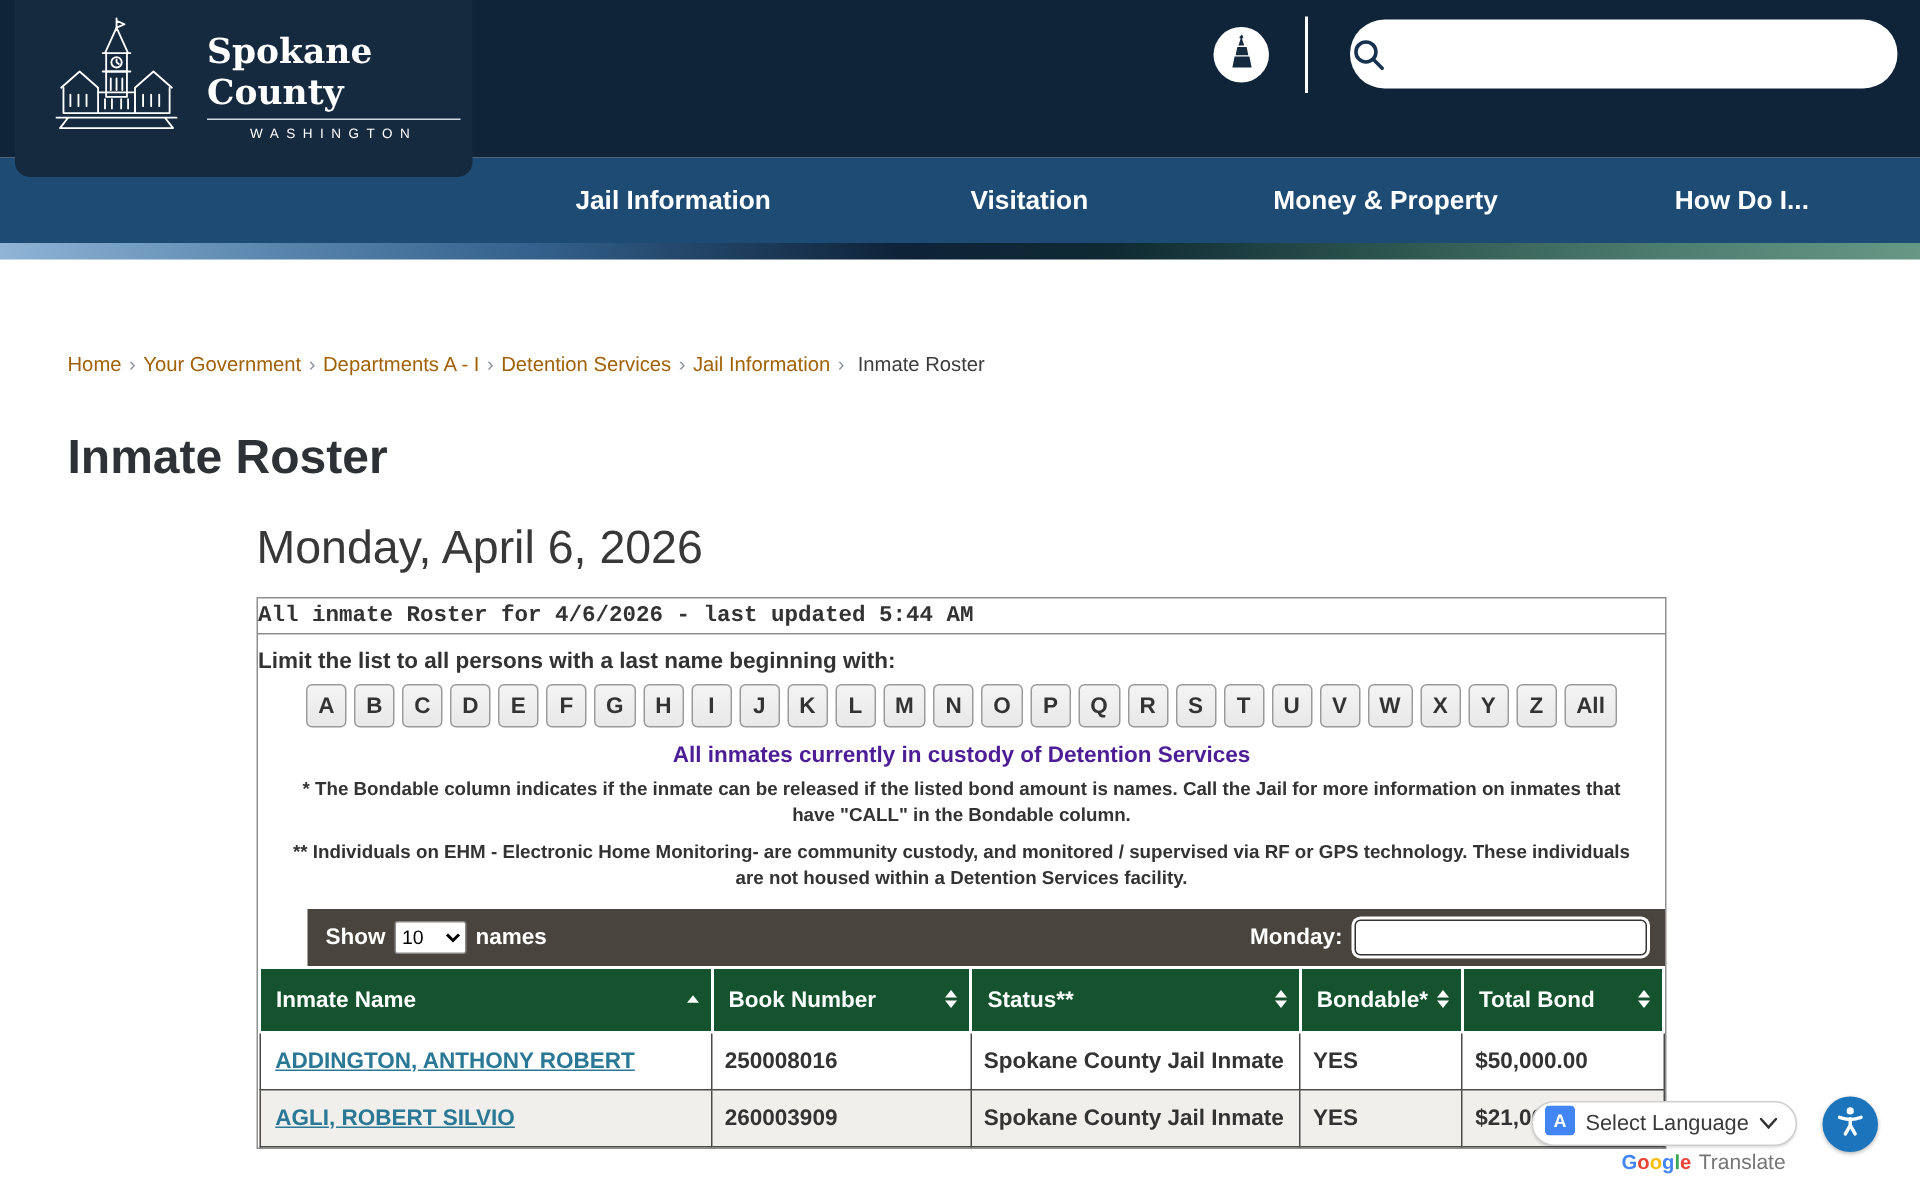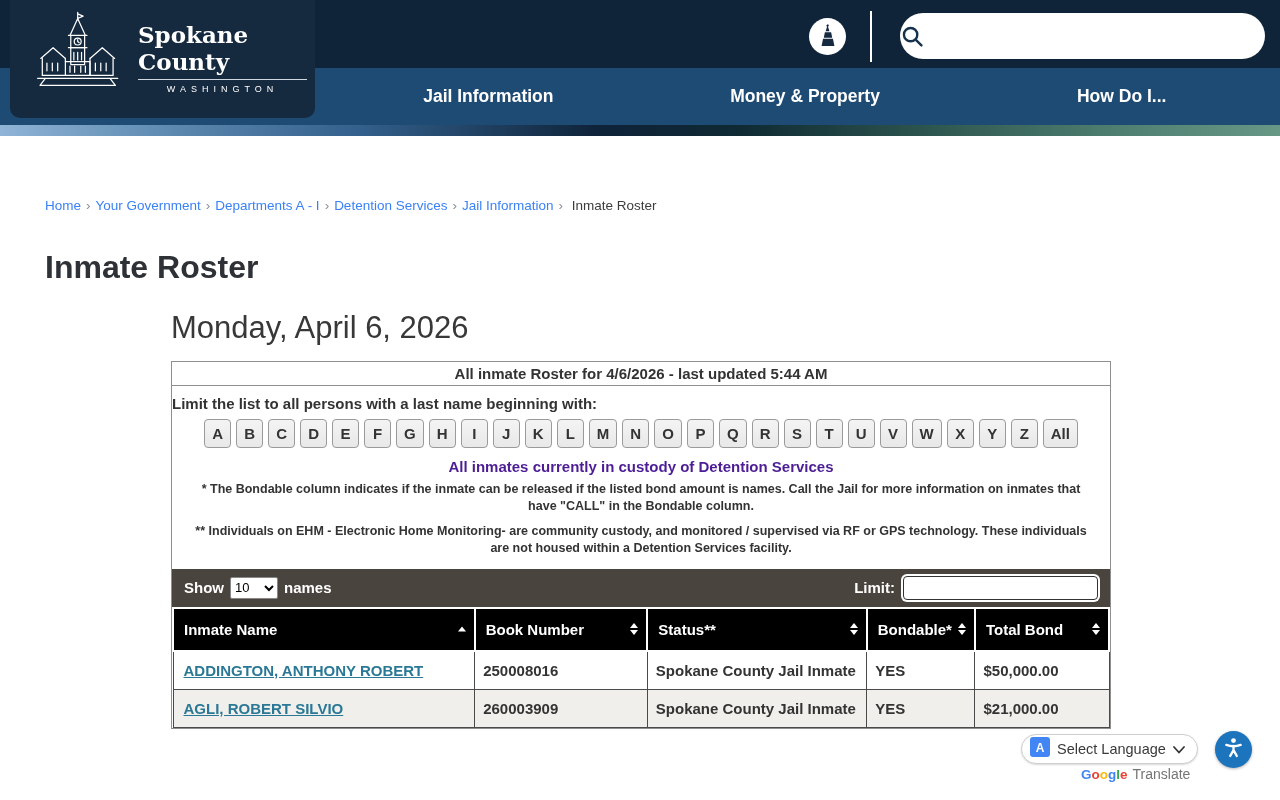--- a/index.html
+++ b/index.html
@@ -7,7 +7,7 @@
               font-family:"Liberation Sans", sans-serif; }
 
   
-  .topbar { position:relative; height:68px; background:#0f2439; z-index:10; }
+  .topbar { position:relative; height:105px; background:#0f2439; z-index:10; }
   .logo-panel { position:absolute; left:10px; top:0; width:305px; height:118px;
                 background:#15293f; border-radius:0 0 10px 10px; z-index:12;
                 display:flex; align-items:center; padding:6px 8px 10px 20px; }

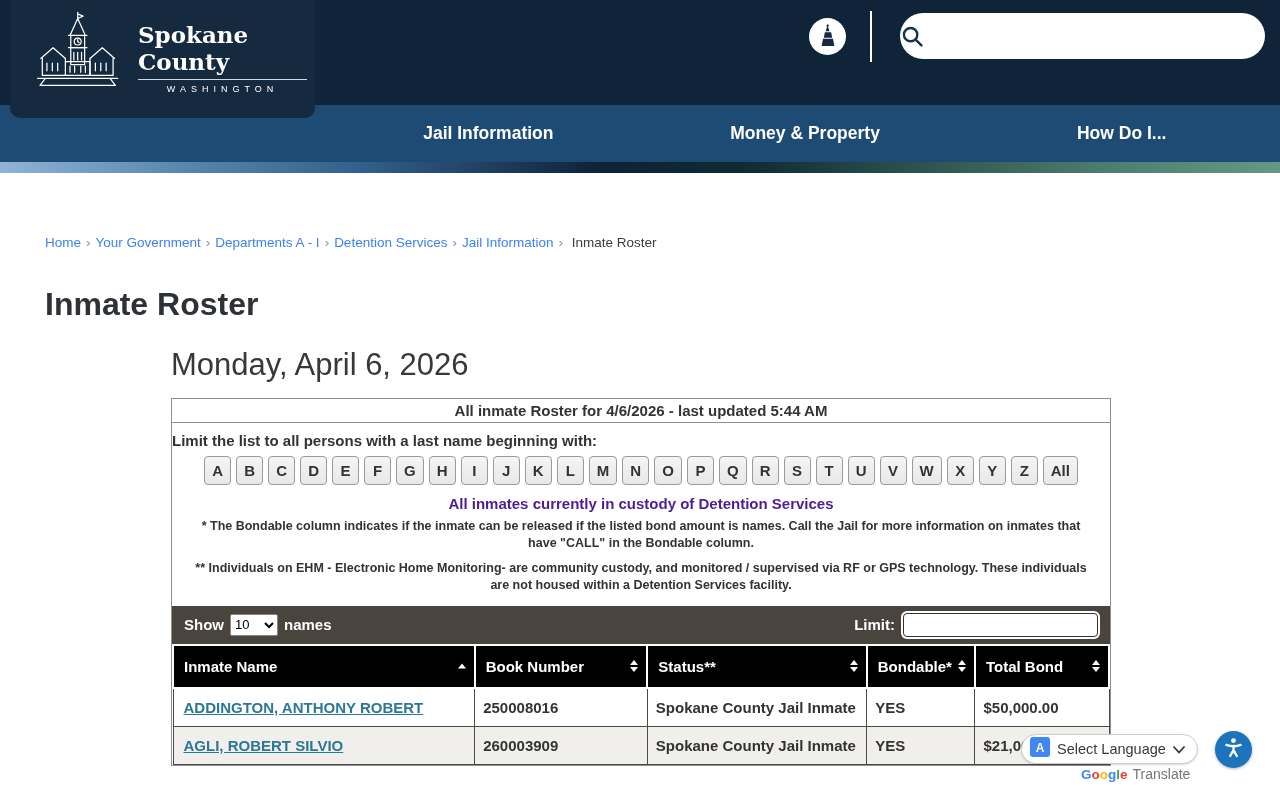--- a/index.html
+++ b/index.html
@@ -164,6 +164,9 @@
         <span>Jail Information</span>
       </div>
 
+      <div class="nav-item">
+        <span>Visitation</span>
+      </div>
 
       <div class="nav-item">
         <span>Money &amp; Property</span>

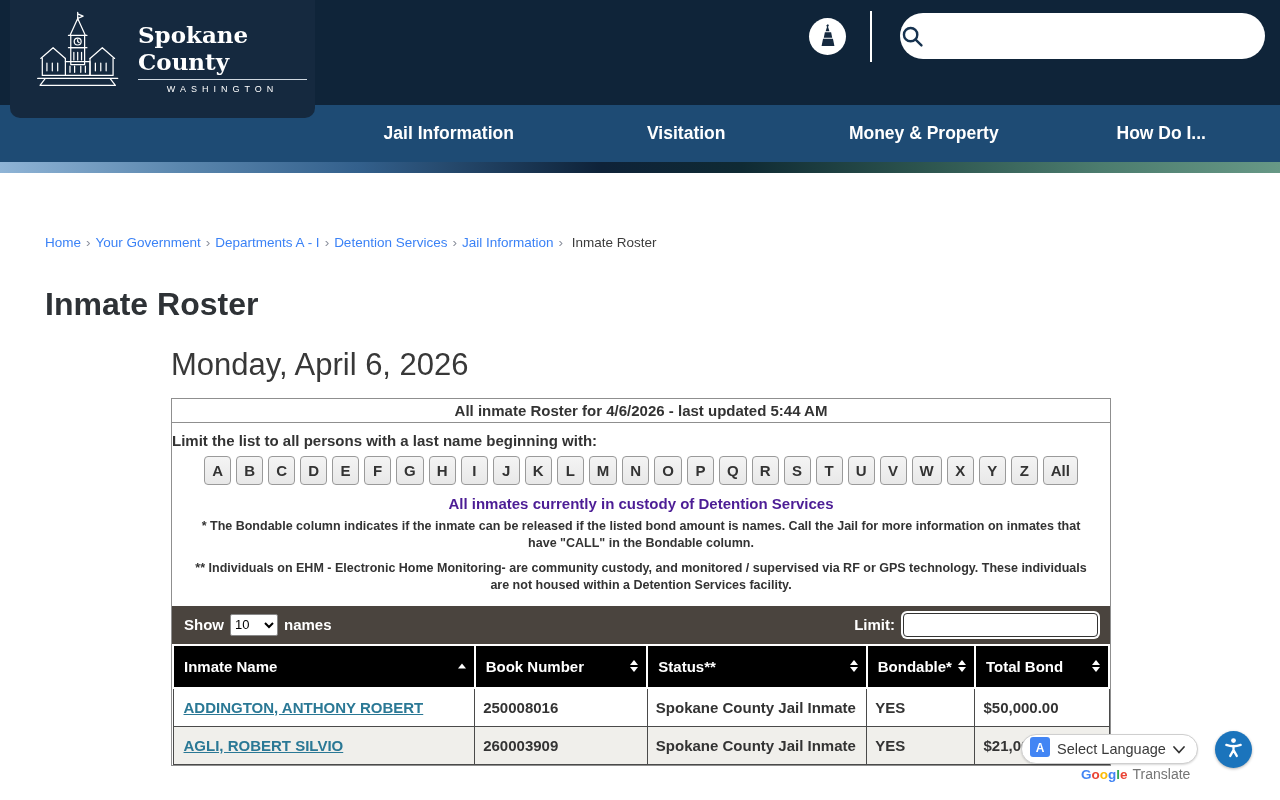--- a/index.html
+++ b/index.html
@@ -39,7 +39,7 @@
 
   
   .breadcrumb { margin:62px 0 0 45px; font-size:13.5px; color:#4f5d88; }
-  .breadcrumb a { color:#3b82f6; text-decoration:none; cursor:pointer; }
+  .breadcrumb a { color:#a16207; text-decoration:none; cursor:pointer; }
   .crumb-sep { color:#8a8f9c; margin:0 5px; }
   .crumb-current { color:#3c3c3c; }
   .page-title { margin:36px 0 0 45px; font-size:32px; font-weight:bold; color:#2e3236; }

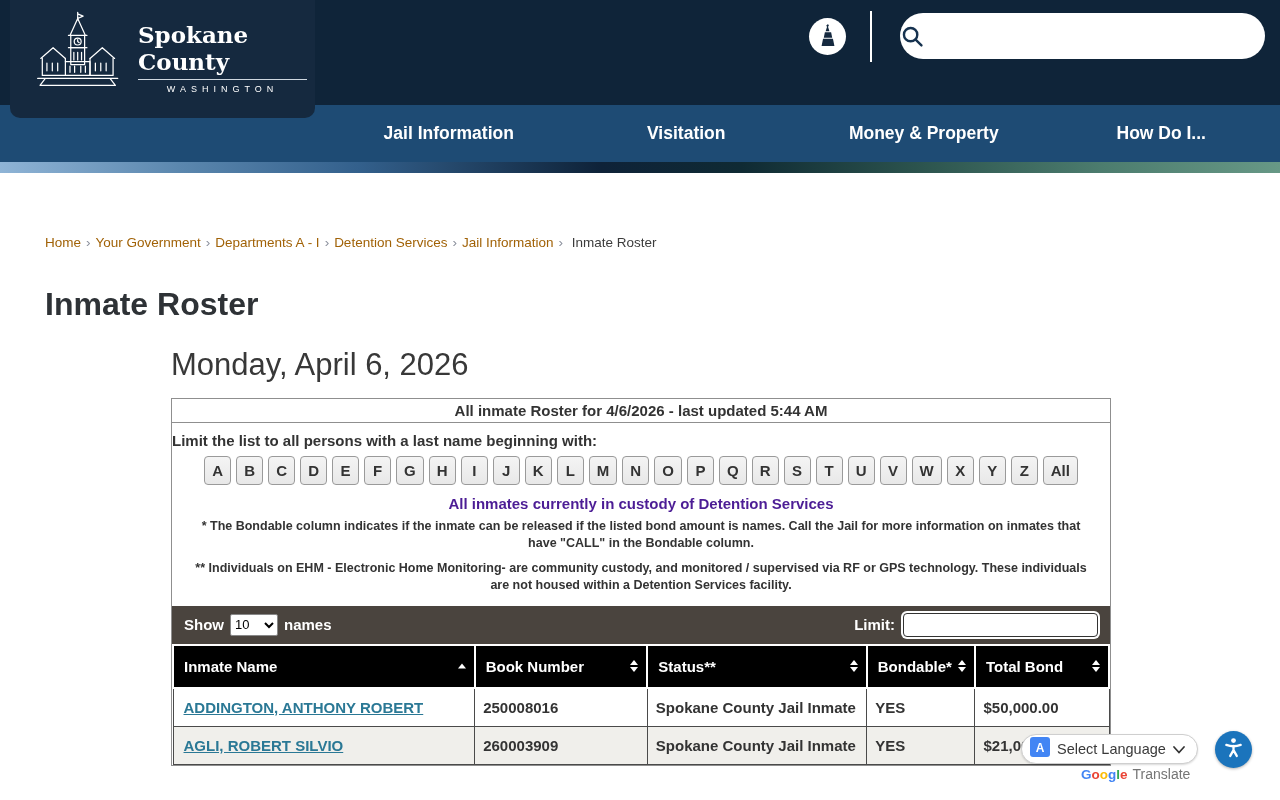--- a/index.html
+++ b/index.html
@@ -48,8 +48,8 @@
   .roster { margin:24px 0 0 171px; width:940px; color:#333; }
   .date-heading { font-size:31px; font-weight:400; color:#383838; margin-bottom:15px; }
   .roster-box { border:1px solid #8f8f8f; }
-  .banner-row { text-align:center; font-weight:bold; font-size:15px; padding:3px 0;
-                border-bottom:1px solid #8f8f8f; }
+  .banner-row { font-weight:bold; font-size:15px; padding:3px 0;
+                border-bottom:1px solid #8f8f8f;font-family:Liberation Mono, monospace; }
   .viewbtn-row { text-align:center; padding:11px 0 13px; border-bottom:1px solid #8f8f8f; }
   .view-btn { display:inline-block; margin:0 4px; padding:8px 17px; font-size:15px;
               font-weight:bold; color:#333; background:linear-gradient(#f8f8f8,#e3e3e3);

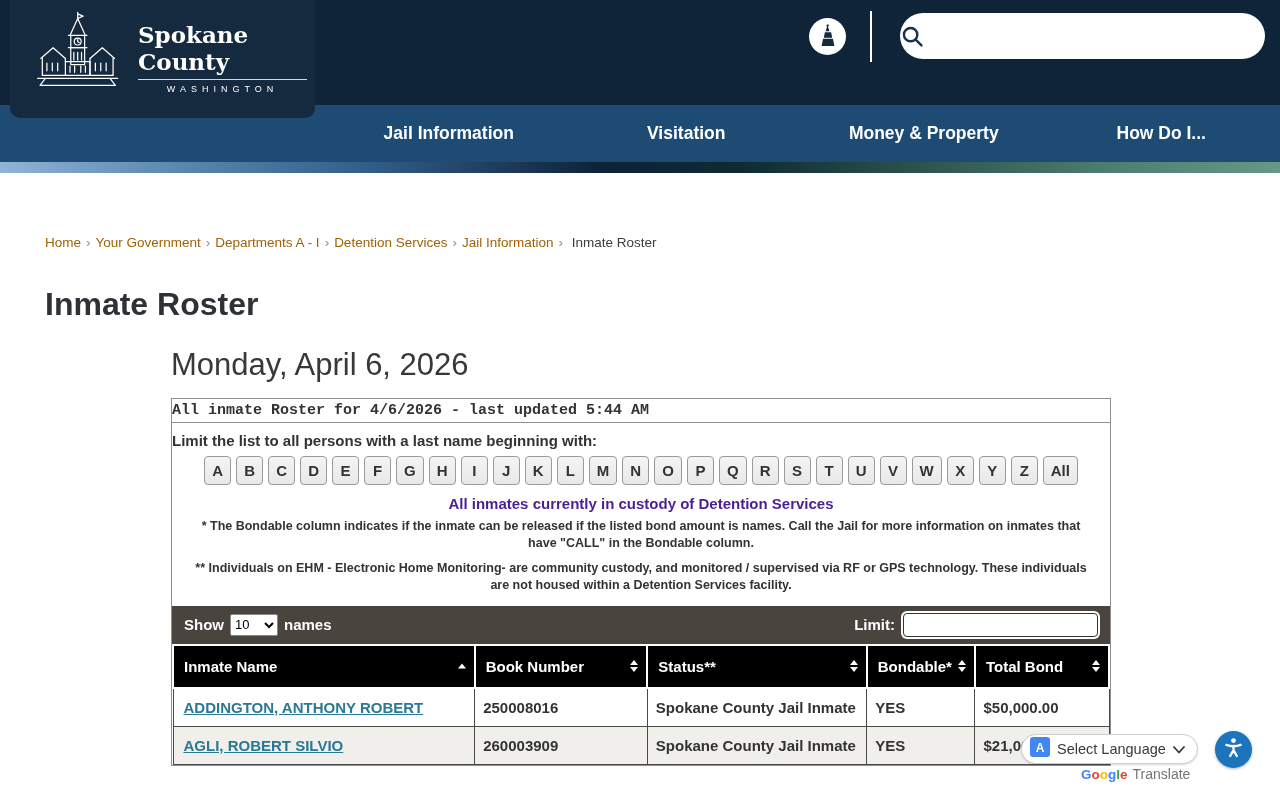--- a/index.html
+++ b/index.html
@@ -68,7 +68,7 @@
   .footnote + .footnote { margin-bottom:12px; }
 
   .toolbar { background:#4a443e; color:#fff; display:flex; align-items:center;
-             padding:7px 12px; font-size:15px; font-weight:bold; }
+             padding:7px 12px; font-size:15px; font-weight:bold;margin-left:33px; }
   .toolbar select { margin:0 6px; width:48px; height:22px; font-size:13px;
                     border:1px solid #888; border-radius:2px; background:#fff; }
   .toolbar .spacer { flex:1; }

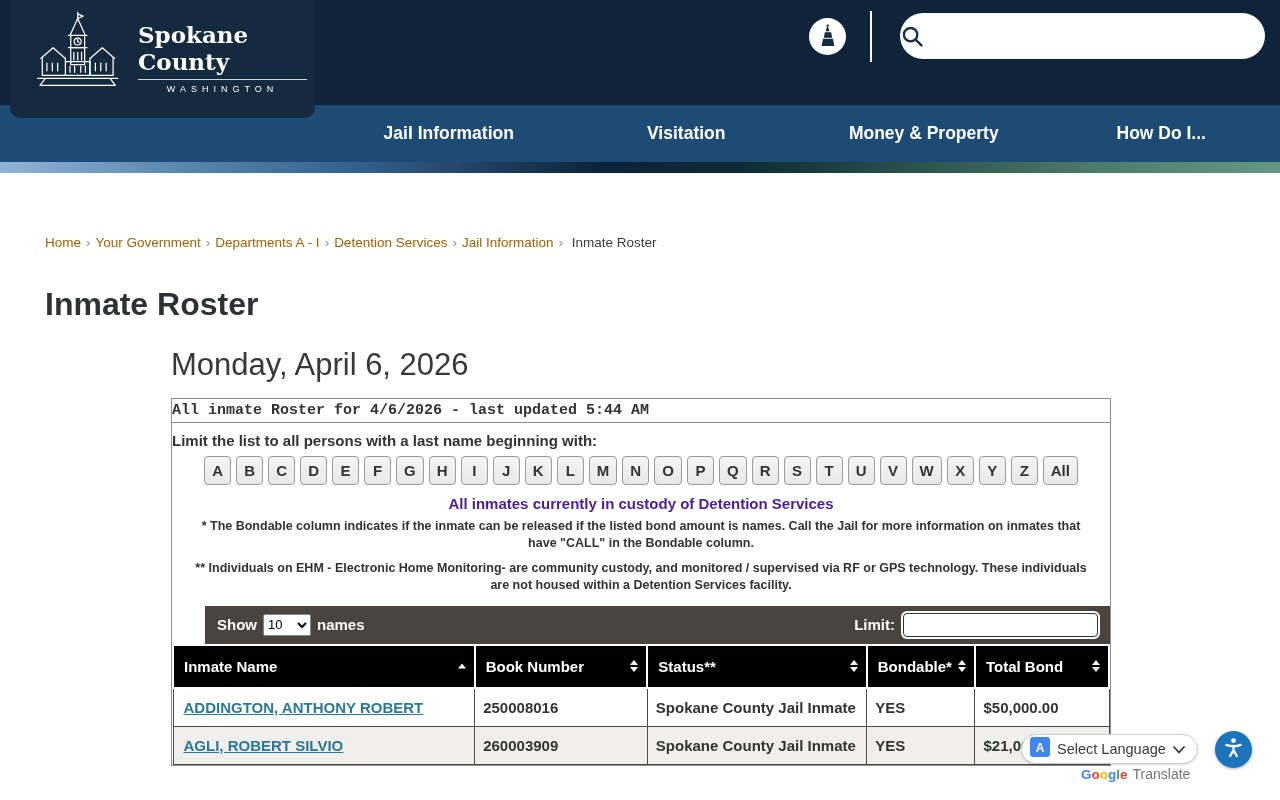--- a/index.html
+++ b/index.html
@@ -211,7 +211,7 @@
       <select><option>10</option></select>
       <span>names</span>
       <span class="spacer"></span>
-      <span>Limit:</span>
+      <span>Monday:</span>
       <input class="tb-search-input" type="text" value="" style="">
     </div>
 

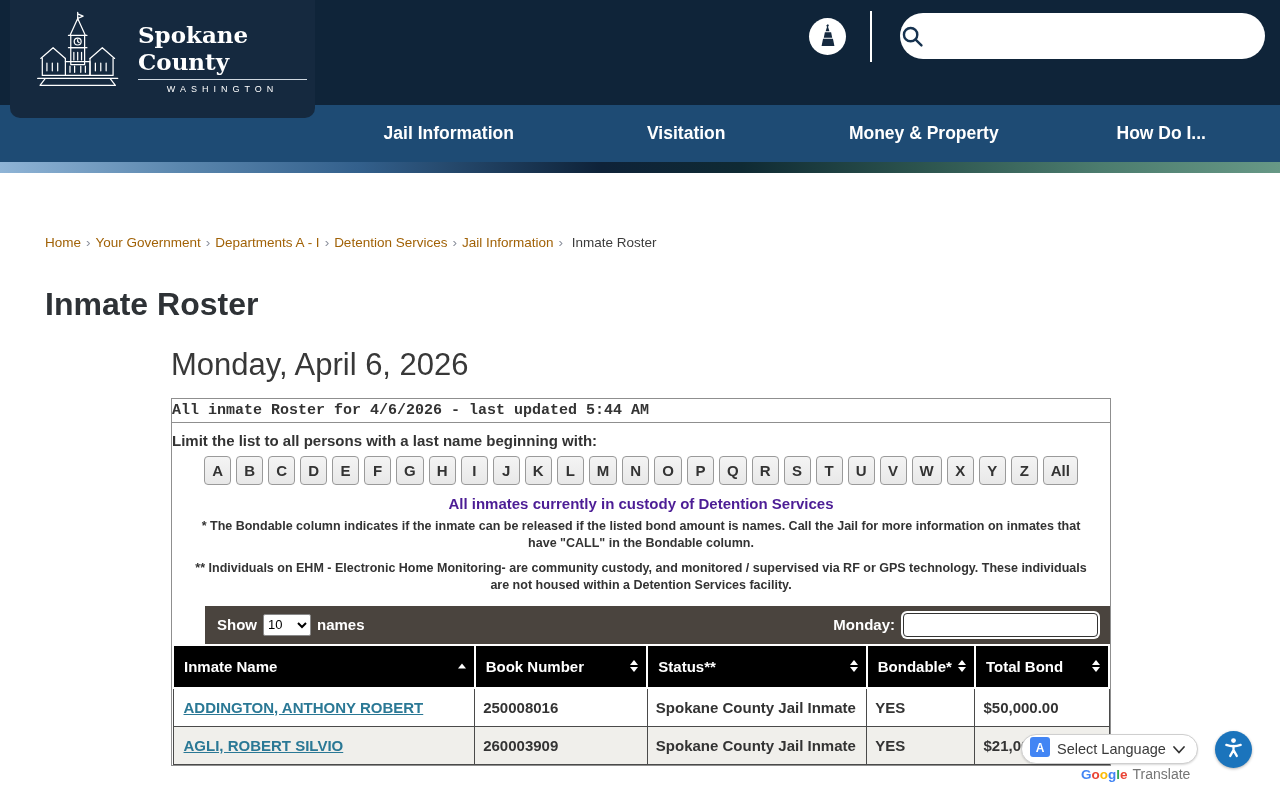--- a/index.html
+++ b/index.html
@@ -77,7 +77,7 @@
                      outline:none; padding:0 6px; font-size:13px; }
 
   table.roster-table { width:100%; border-collapse:collapse; }
-  .roster-table th { background:#000000; color:#fff; font-size:15px; font-weight:bold;
+  .roster-table th { background:#14532d; color:#fff; font-size:15px; font-weight:bold;
                      text-align:left; padding:12px 22px 12px 10px; border:2px solid #fff;
                      position:relative; cursor:pointer; }
   .sort-glyph { position:absolute; right:8px; top:50%; transform:translateY(-50%);

